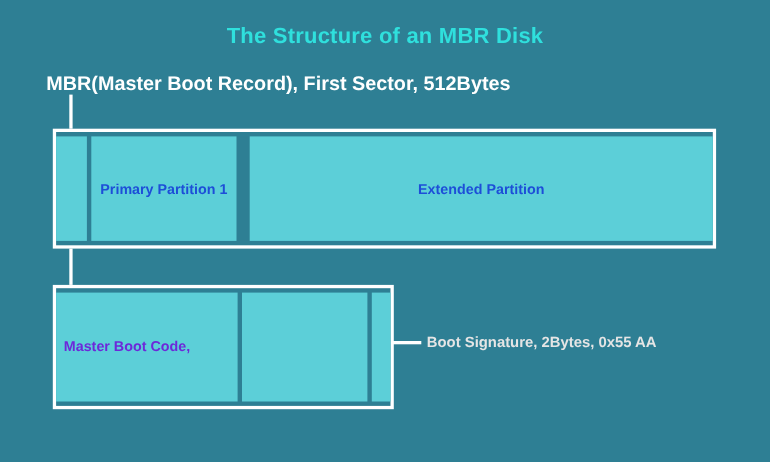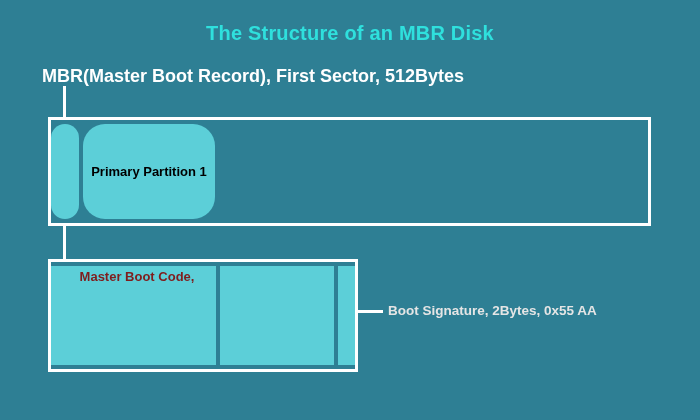--- a/index.html
+++ b/index.html
@@ -77,13 +77,12 @@
     display: flex;
     align-items: center;
     justify-content: center;
-    color: #000000;
+    color: #1d4ed8;
     font-size: 13px;
     font-weight: bold;
     white-space: nowrap;
     box-sizing: border-box;
     margin: 4px 0;
-    border-radius: 22px;
   }
   .disk-row .gap { width: 4px; flex: 0 0 4px; }
   .cell-mbr  { flex: 0 0 28px; margin-left: 0; }

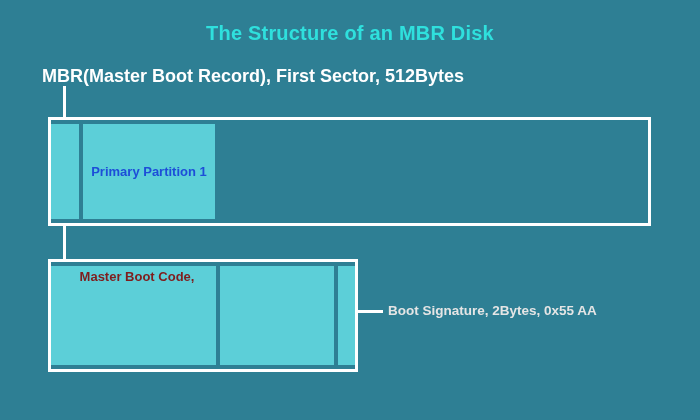--- a/index.html
+++ b/index.html
@@ -150,6 +150,7 @@
     <div class="gap"></div>
     <div class="gap"></div>
     <div class="gap"></div>
+    <div class="cell cell-ext">Extended Partition</div>
   </div>
 
   <div class="mbr-row">

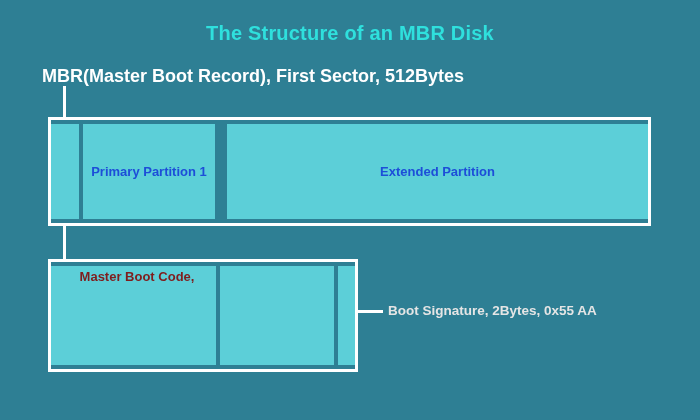--- a/index.html
+++ b/index.html
@@ -106,12 +106,13 @@
   }
   .mbr-row .cell {
     background: #5ccfd8;
-    color: #7f1d1d;
+    color: #6d28d9;
     font-size: 13px;
     font-weight: bold;
     box-sizing: border-box;
     margin: 4px 0;
     display: flex;
+    flex-direction: column;
     justify-content: center;
     padding-left: 7px;
     line-height: 1.75;

